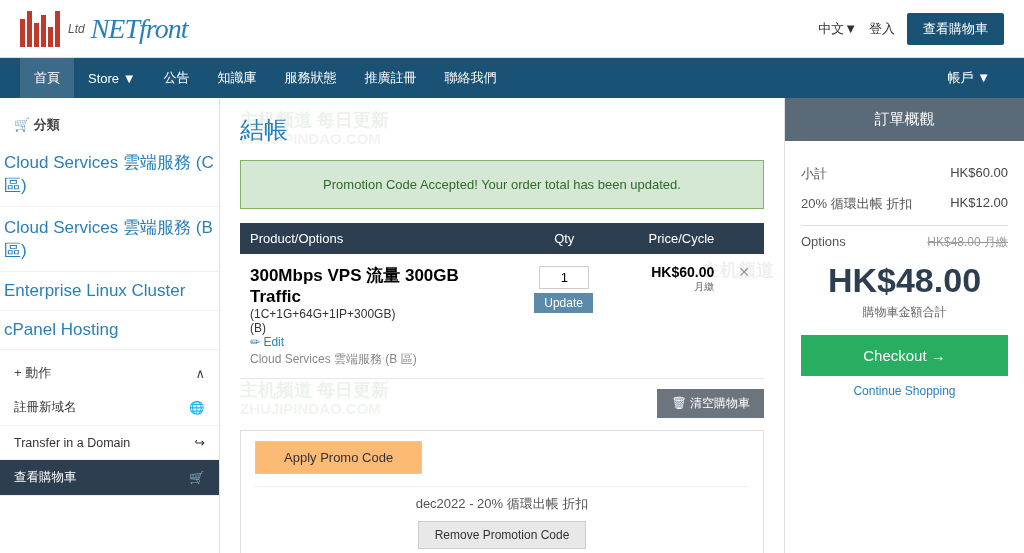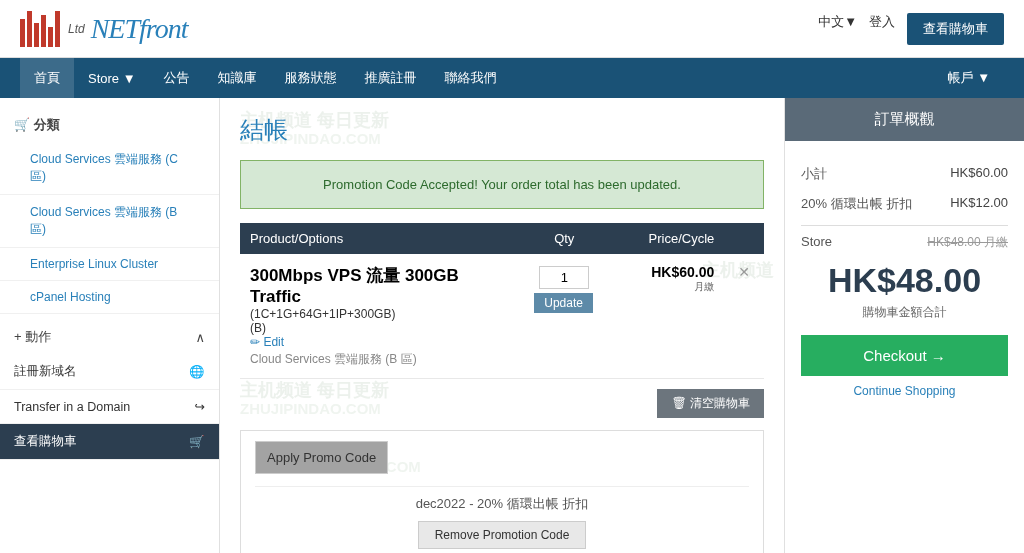--- a/index.html
+++ b/index.html
@@ -46,7 +46,7 @@
     .logo-netfront span { color: #2980b9; }
     .header-right {
       display: flex;
-      align-items: flex-start;
+      align-items: center;
       gap: 12px;
     }
     .lang-btn {

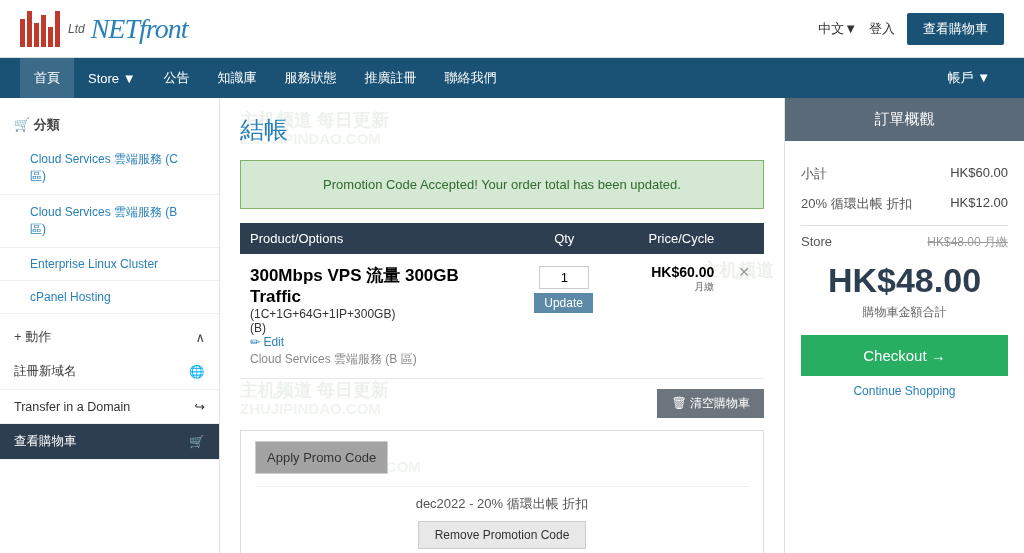--- a/index.html
+++ b/index.html
@@ -118,10 +118,10 @@
       gap: 6px;
     }
     .sidebar-item {
-      padding: 9px 30px;
+      padding: 9px 4px;
       color: #2980b9;
       cursor: pointer;
-      font-size: 12px;
+      font-size: 17px;
       border-bottom: 1px solid #f0f0f0;
     }
     .sidebar-actions-header {

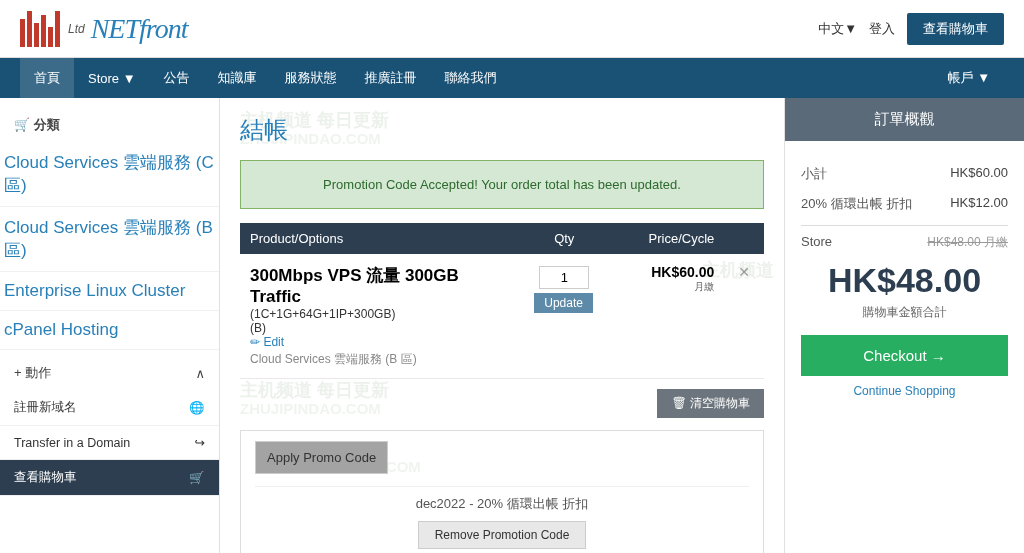--- a/index.html
+++ b/index.html
@@ -491,7 +491,7 @@
         <span>HK$12.00</span>
       </div>
       <div class="summary-row total">
-        <span class="label">Store</span>
+        <span class="label">Options</span>
         <span style="text-decoration:line-through;color:#999;font-size:12px;">HK$48.00 月繳</span>
       </div>
       <div class="summary-total-big">HK$48.00</div>

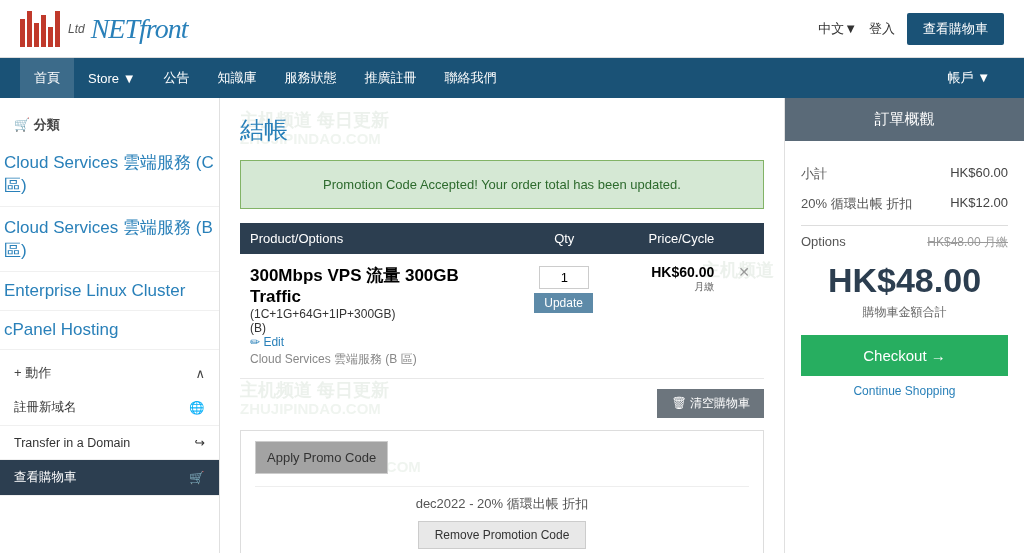--- a/index.html
+++ b/index.html
@@ -244,9 +244,9 @@
       margin-bottom: 10px;
     }
     .promo-btn {
-      background: #a3a3a3;
+      background: #fdba74;
       border: 1px solid #ccc;
-      padding: 8px 11px;
+      padding: 8px 28px;
       cursor: pointer;
       font-size: 13px;
       color: #333;

